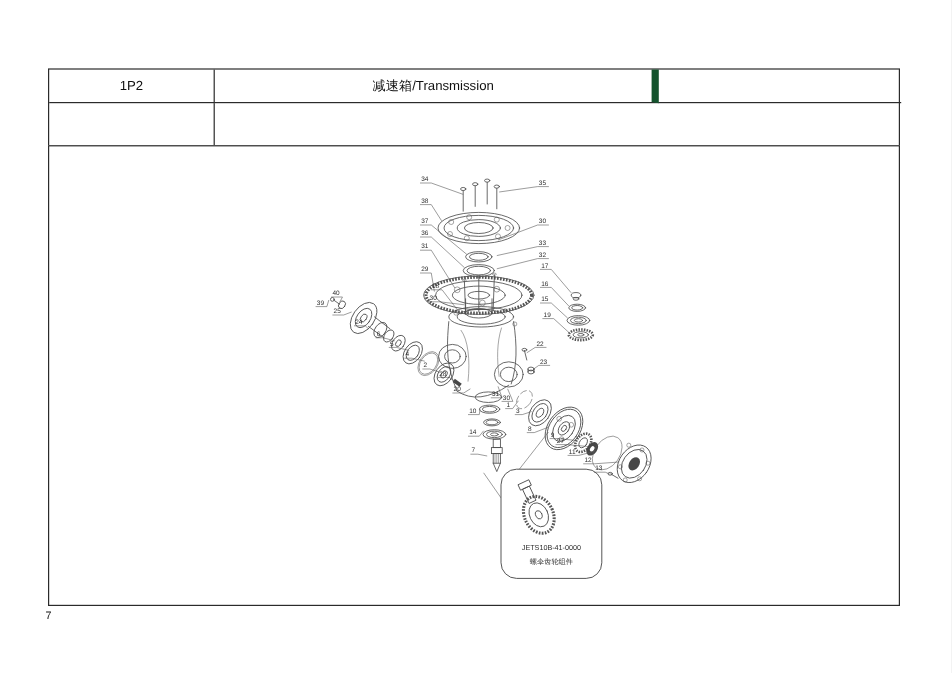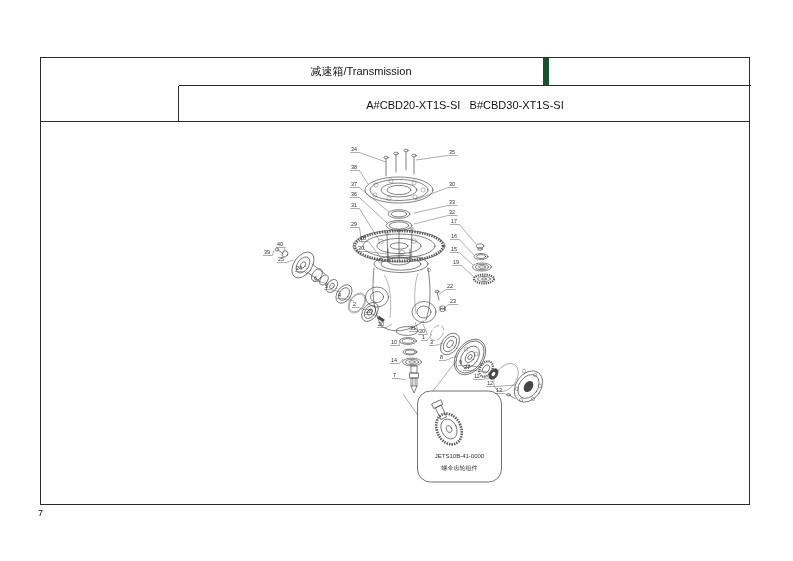--- a/index.html
+++ b/index.html
@@ -35,6 +35,7 @@
 <div class="page">
 
   <div class="tbl">
+    <div class="cell cell-code">1P2</div>
     <div class="cell cell-title">减速箱/Transmission</div>
     <div class="cell cell-blank"></div>
     <div class="cell cell-left-blank"></div>

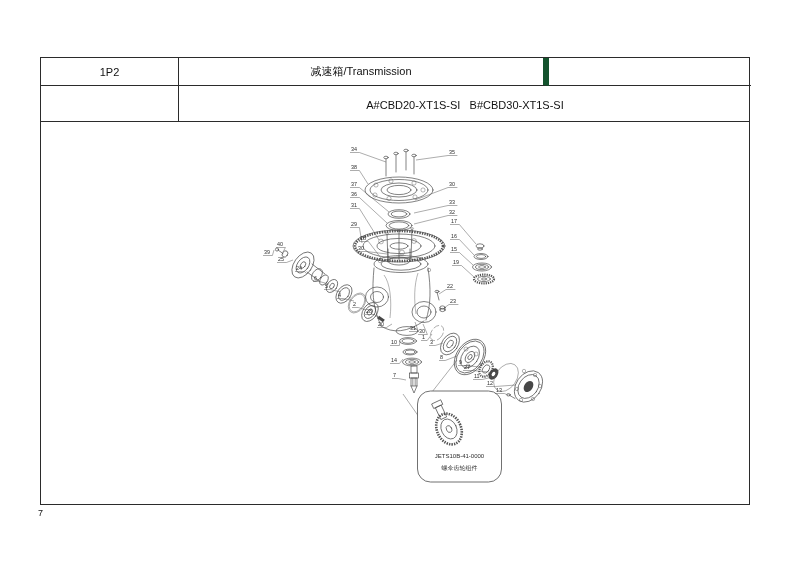--- a/index.html
+++ b/index.html
@@ -39,7 +39,6 @@
     <div class="cell cell-title">减速箱/Transmission</div>
     <div class="cell cell-blank"></div>
     <div class="cell cell-left-blank"></div>
-    <div class="cell cell-models">A#CBD20-XT1S-SI   B#CBD30-XT1S-SI</div>
   </div>
 
   <div class="frame"></div>

